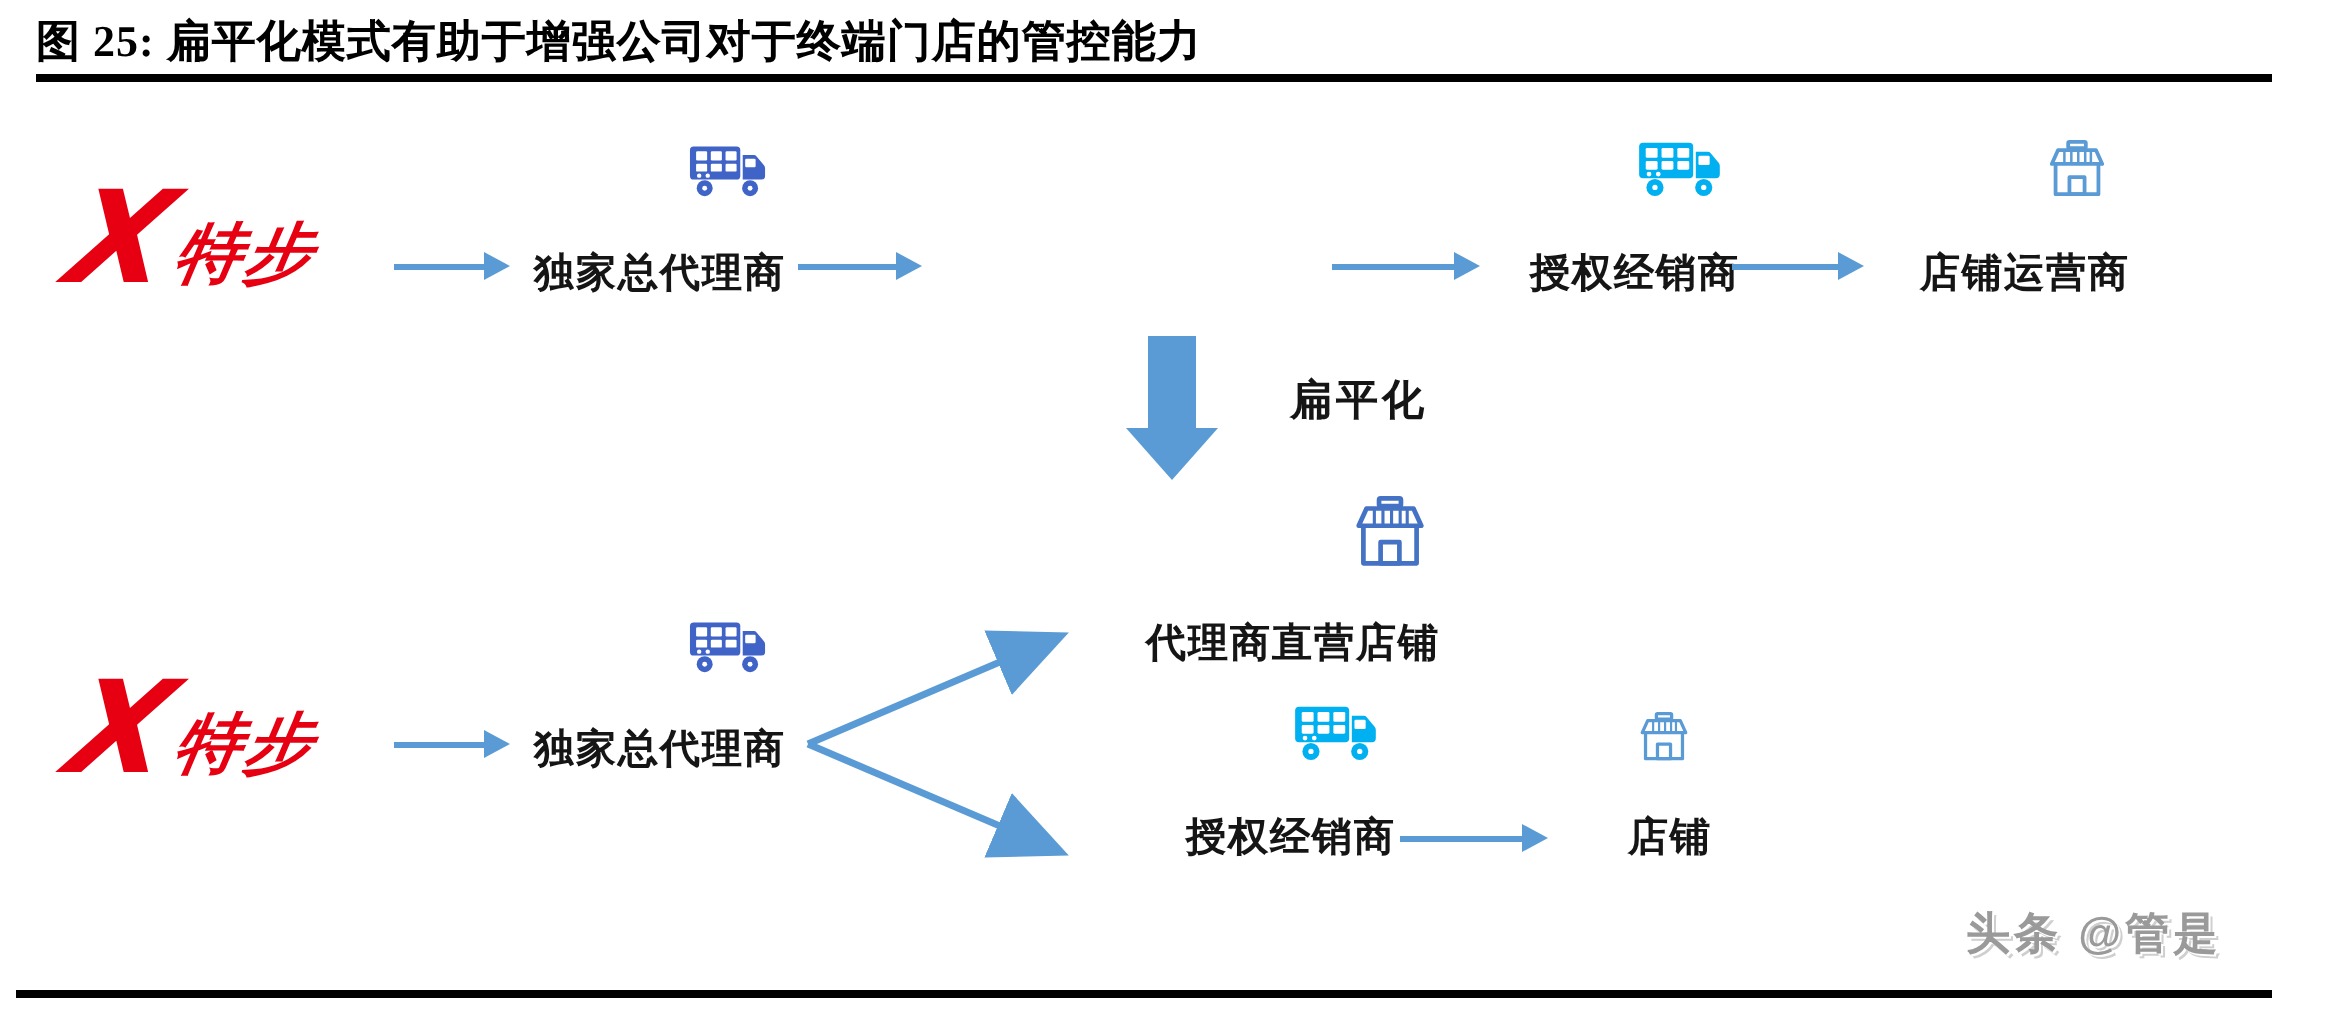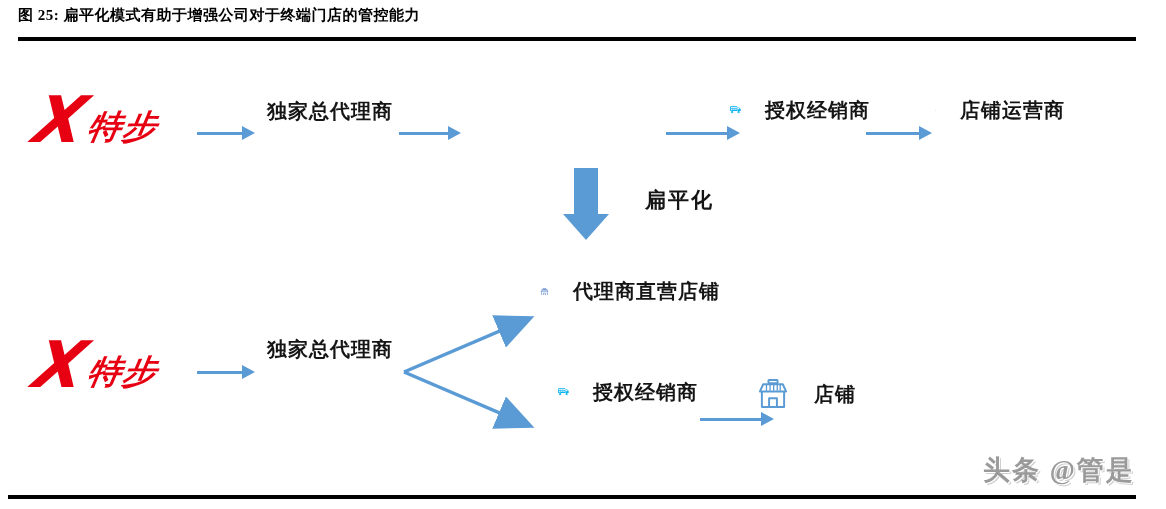--- a/index.html
+++ b/index.html
@@ -7,7 +7,7 @@
             font-family:"Liberation Serif", serif; overflow:hidden; }
   .abs { position:absolute; }
 
-  .fig-title { font-size:15px; font-weight:bold; color:#000; letter-spacing:0.5px; white-space:nowrap; }
+  .fig-title { font-size:22px; font-weight:bold; color:#000; letter-spacing:0.5px; white-space:nowrap; }
   .rule { background:#000; height:4px; }
 
   .node { position:absolute; display:flex; flex-direction:row; align-items:center;

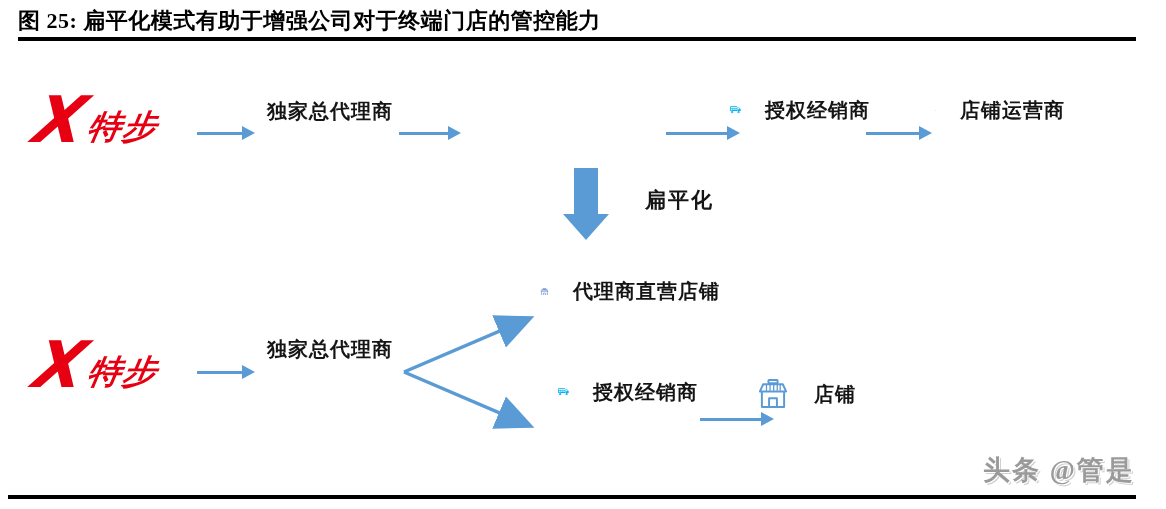--- a/index.html
+++ b/index.html
@@ -10,7 +10,7 @@
   .fig-title { font-size:22px; font-weight:bold; color:#000; letter-spacing:0.5px; white-space:nowrap; }
   .rule { background:#000; height:4px; }
 
-  .node { position:absolute; display:flex; flex-direction:row; align-items:center;
+  .node { position:absolute; display:flex; flex-direction:column; align-items:flex-end;
           justify-content:flex-end; gap:24px; }
   .node-label { font-weight:bold; font-size:20px; color:#151515; white-space:nowrap; letter-spacing:1px; }
   .truck-trio { display:flex; gap:5px; align-items:flex-end; }

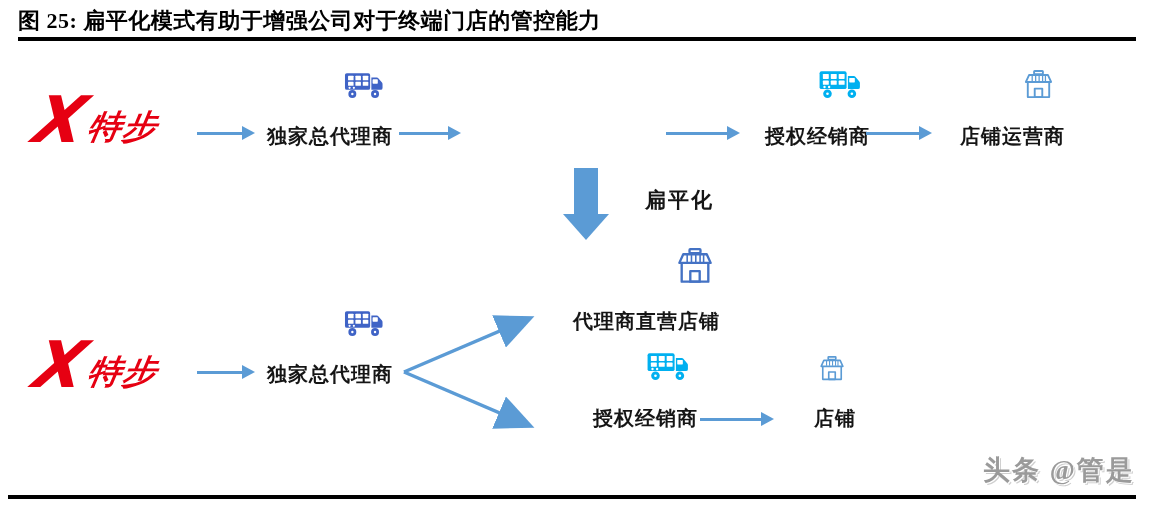--- a/index.html
+++ b/index.html
@@ -33,8 +33,8 @@
              transform:skewX(-10deg); margin-top:14px; letter-spacing:2px;
              font-family:"Liberation Sans", sans-serif; }
 
-  .watermark { position:absolute; font-family:Liberation Serif, serif; font-weight:bold;
-               font-size:27px; color:#9a9a9a; letter-spacing:2px;
+  .watermark { position:absolute; font-family:Liberation Sans, sans-serif; font-weight:bold;
+               font-size:22px; color:#9a9a9a; letter-spacing:2px;
                text-shadow:1px 1px 0 #ffffff, 2px 2px 0 #cfcfcf; white-space:nowrap; }
 </style>
 </head>

